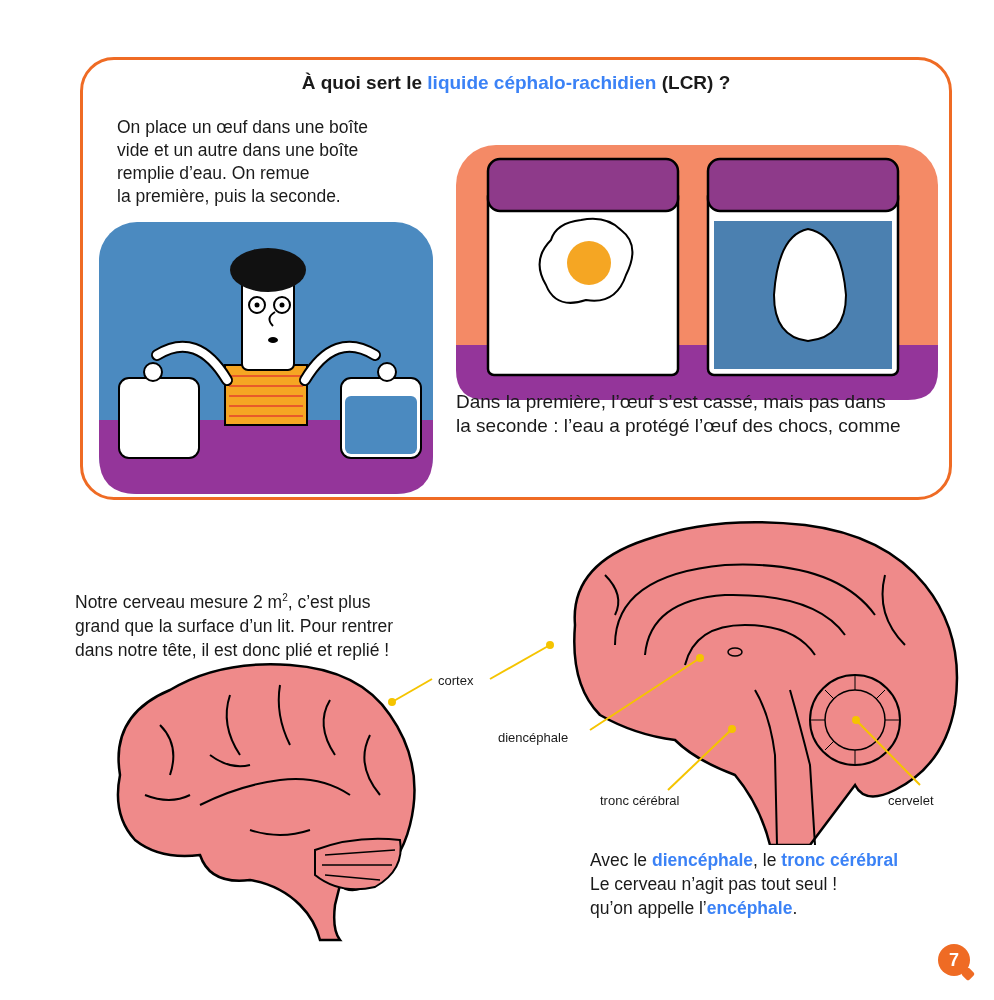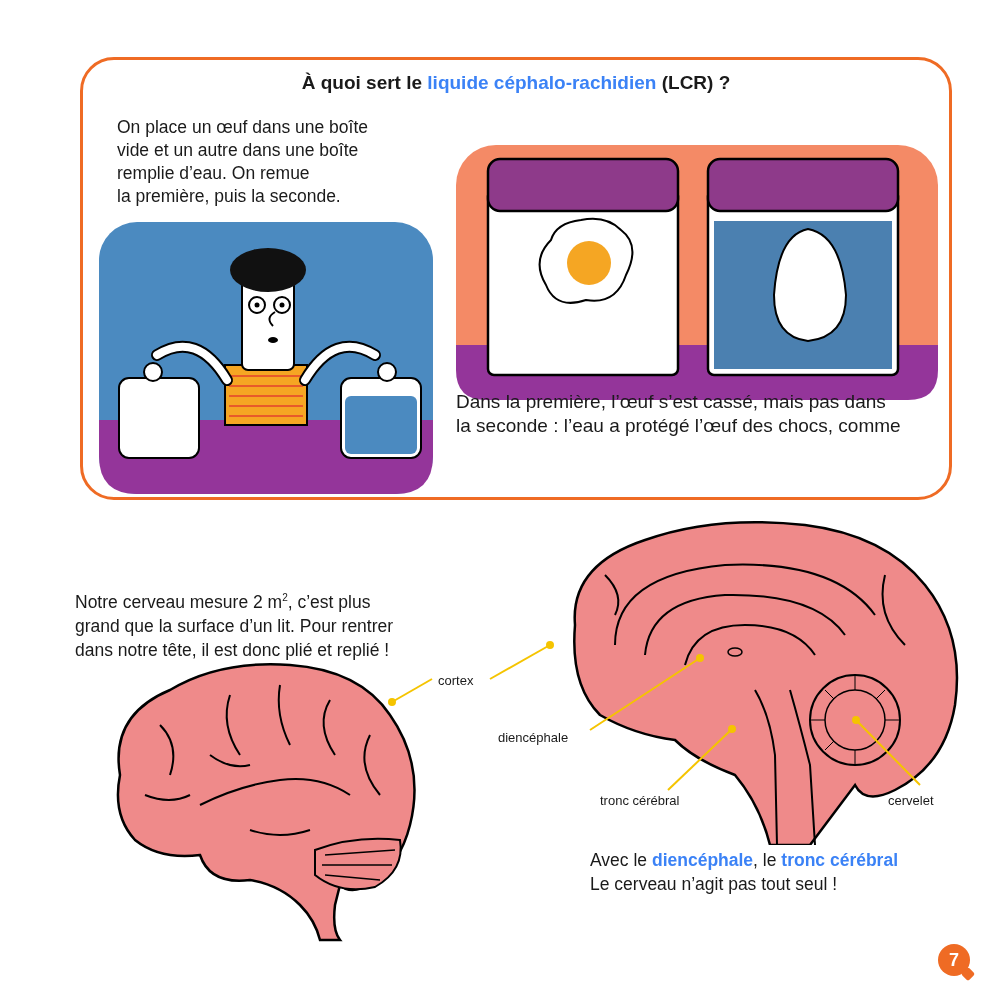--- a/index.html
+++ b/index.html
@@ -167,6 +167,7 @@
 <div class="team-text">
   <div><span>Avec le </span><span class="green">diencéphale</span><span>, le </span><span class="green">tronc cérébral</span></div>
   <div>Le cerveau n’agit pas tout seul !</div>
+  <div><span>qu’on appelle l’</span><span class="green">encéphale</span><span>.</span></div>
 </div>
 
 <div class="page-badge">7</div>

